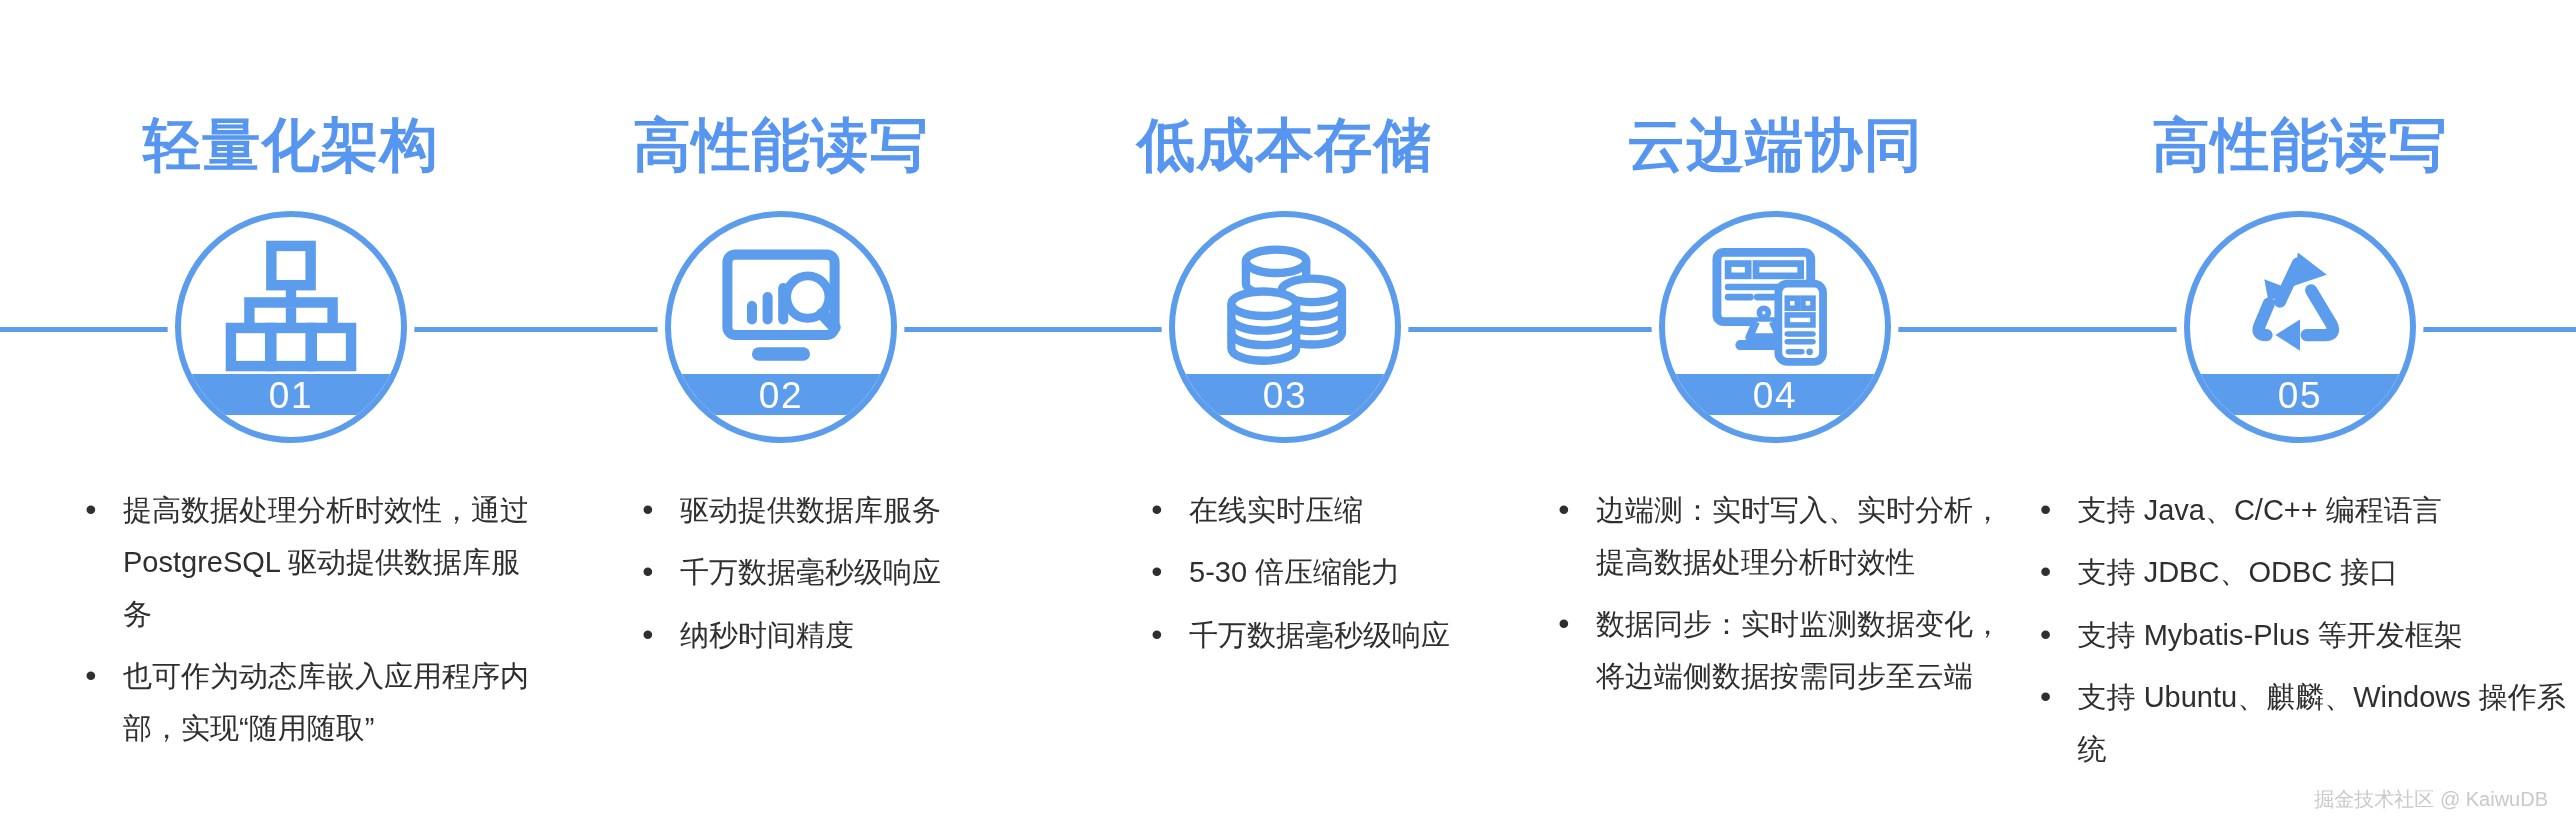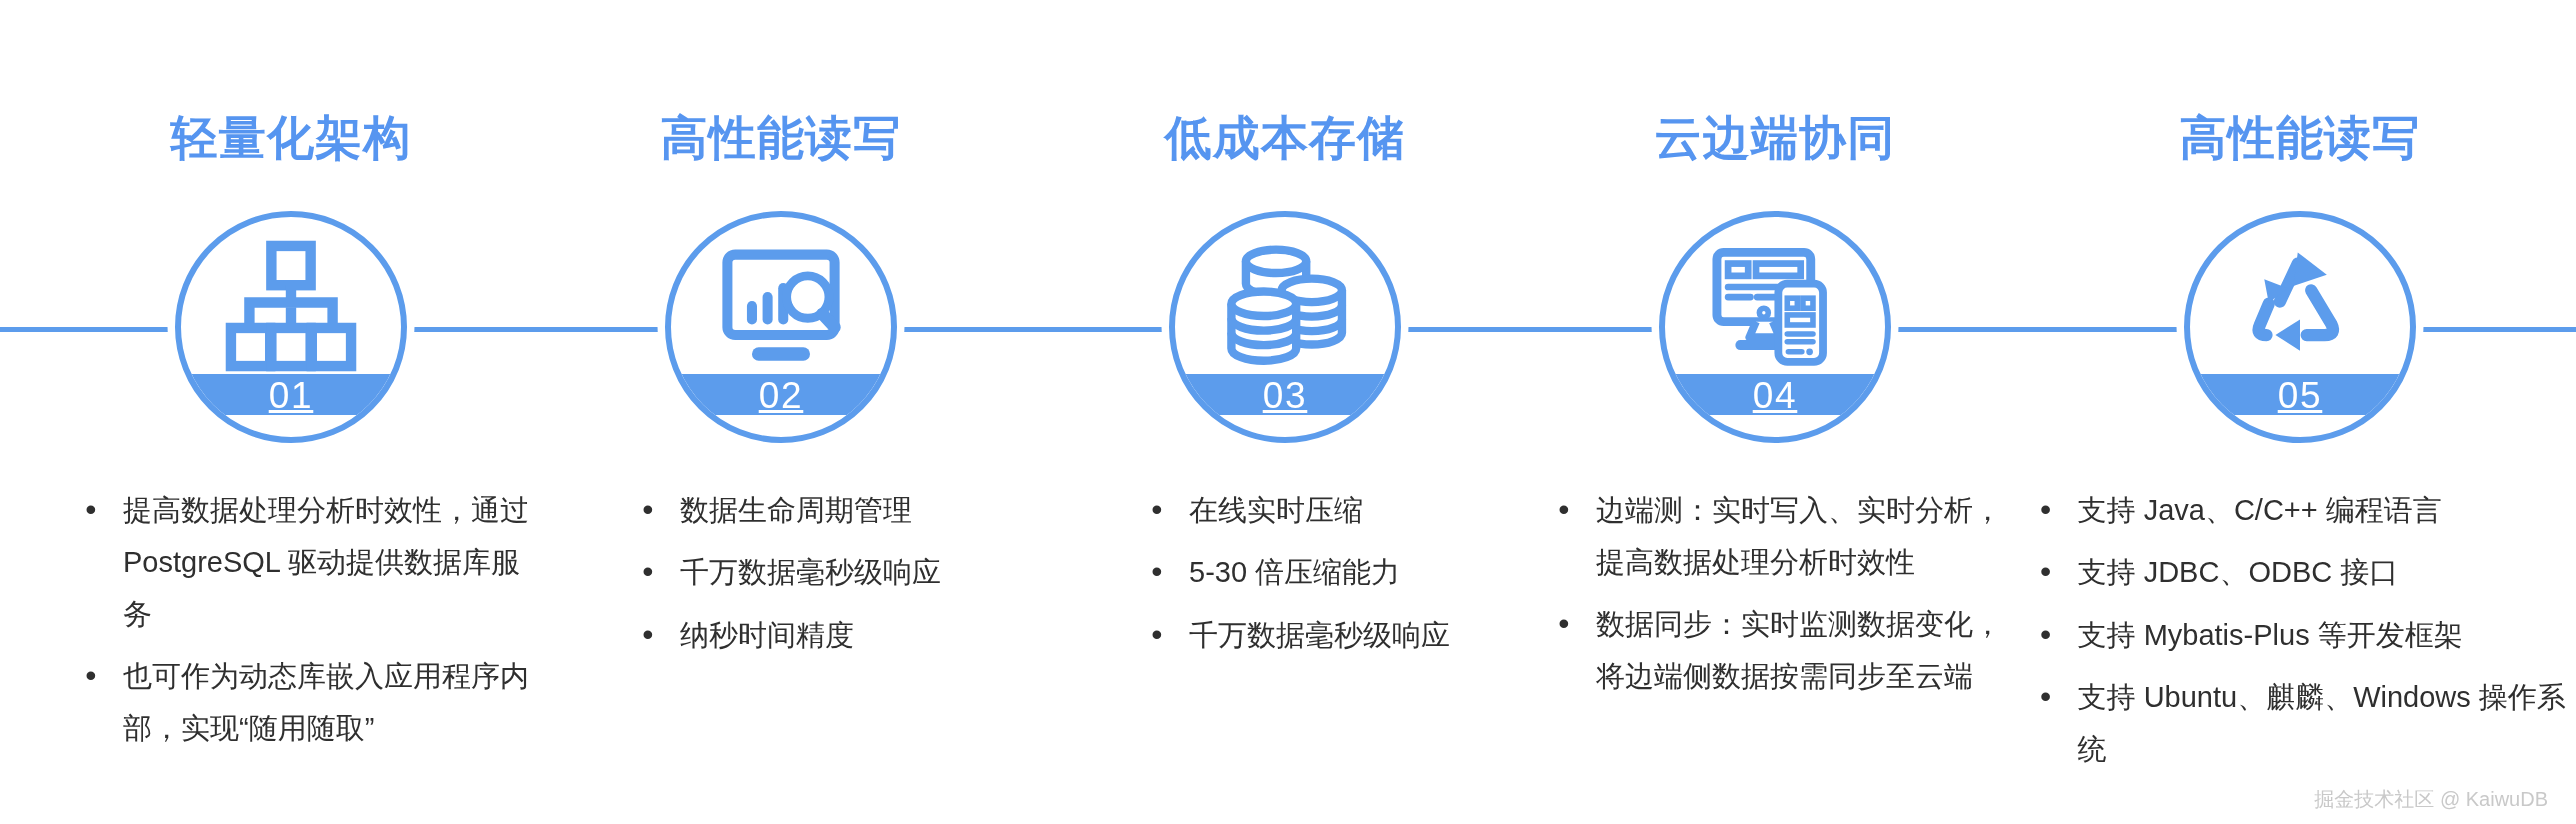--- a/index.html
+++ b/index.html
@@ -23,7 +23,7 @@
 
   .title{
     position:absolute;top:107px;left:0;width:100%;
-    text-align:center;font-size:47px;font-weight:700;color:#5695F0;
+    text-align:center;font-size:58px;font-weight:700;color:#5695F0;
     white-space:nowrap;letter-spacing:1.2px;
   }
 

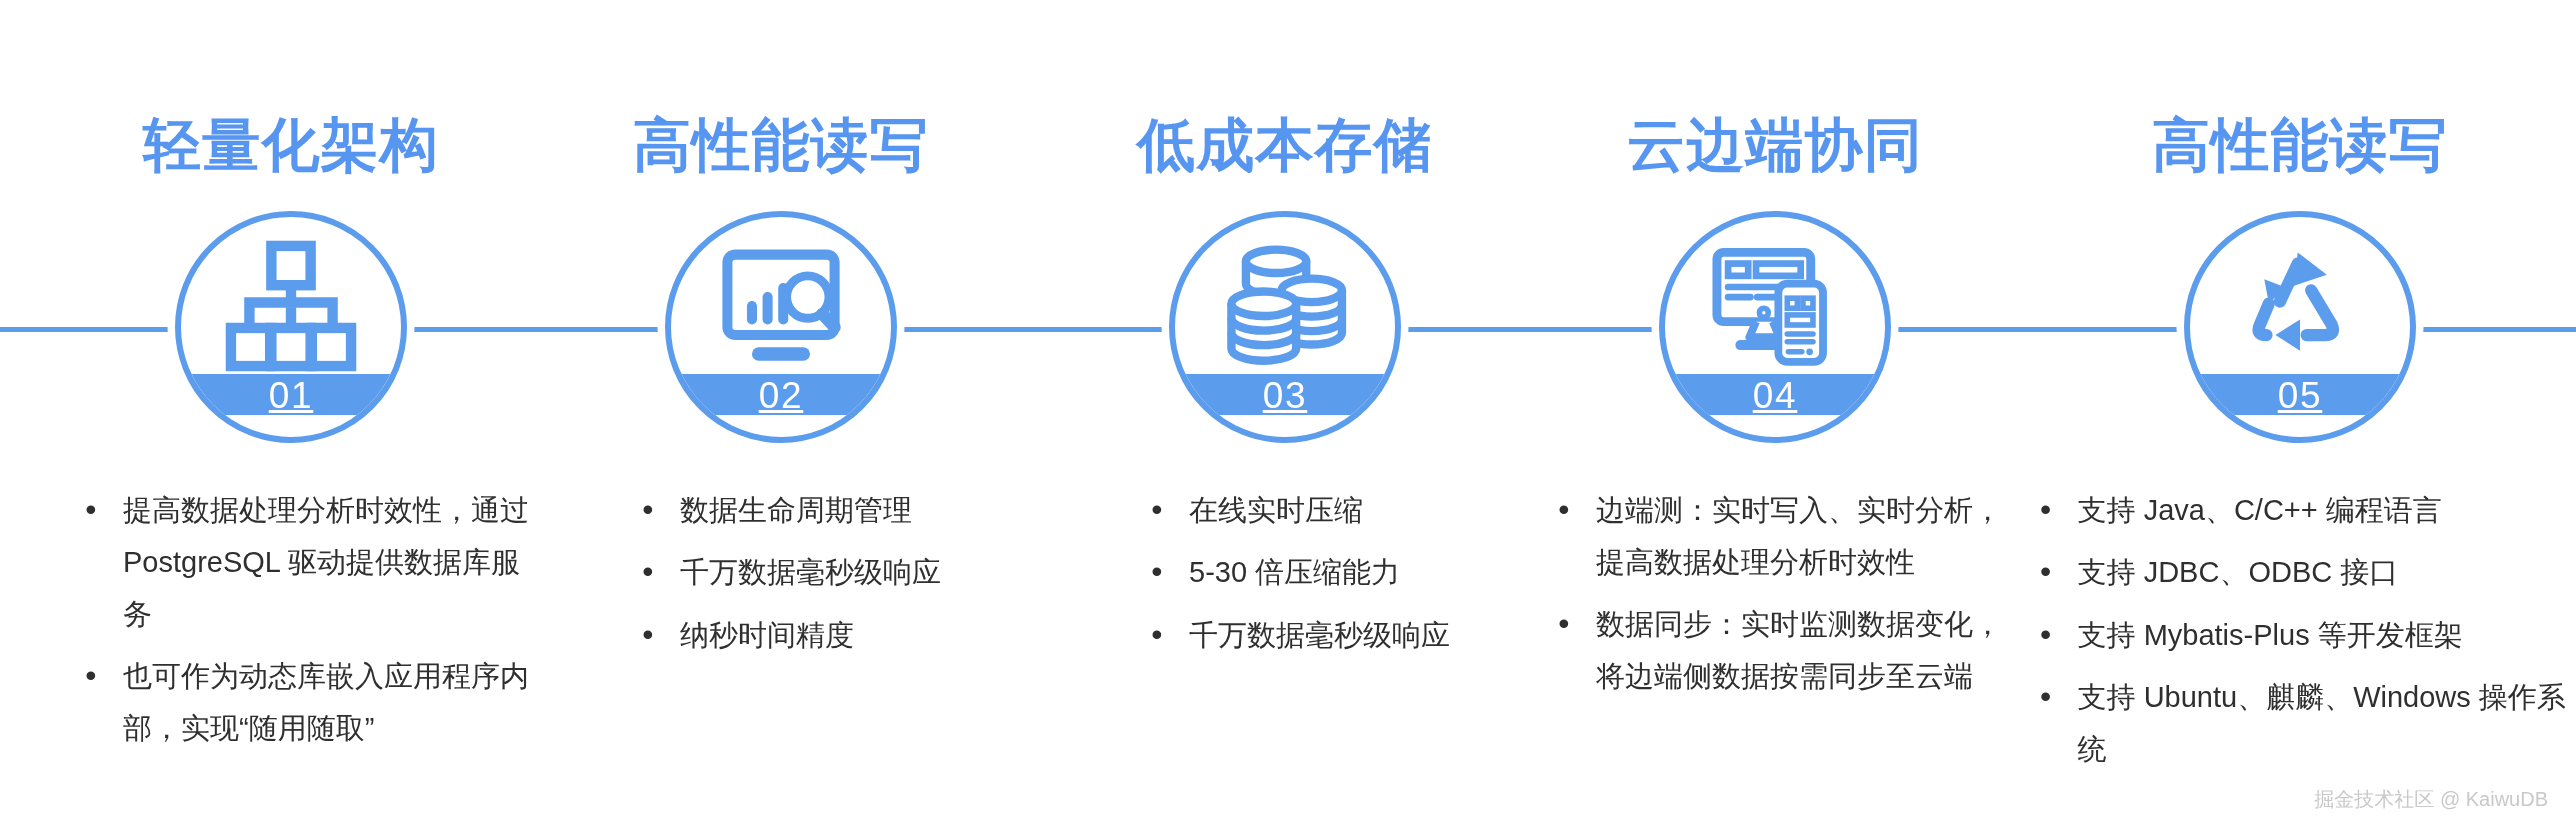--- a/index.html
+++ b/index.html
@@ -44,7 +44,7 @@
   .number{
     position:absolute;left:0;top:157px;width:100%;height:41px;
     line-height:43px;text-align:center;
-    color:#ffffff;font-size:37px;font-weight:400;letter-spacing:1.7px;text-decoration:underline;
+    color:#ffffff;font-size:37px;font-weight:400;letter-spacing:1.7px;
   }
   .icon{
     position:absolute;top:22px;left:50%;transform:translateX(-50%);

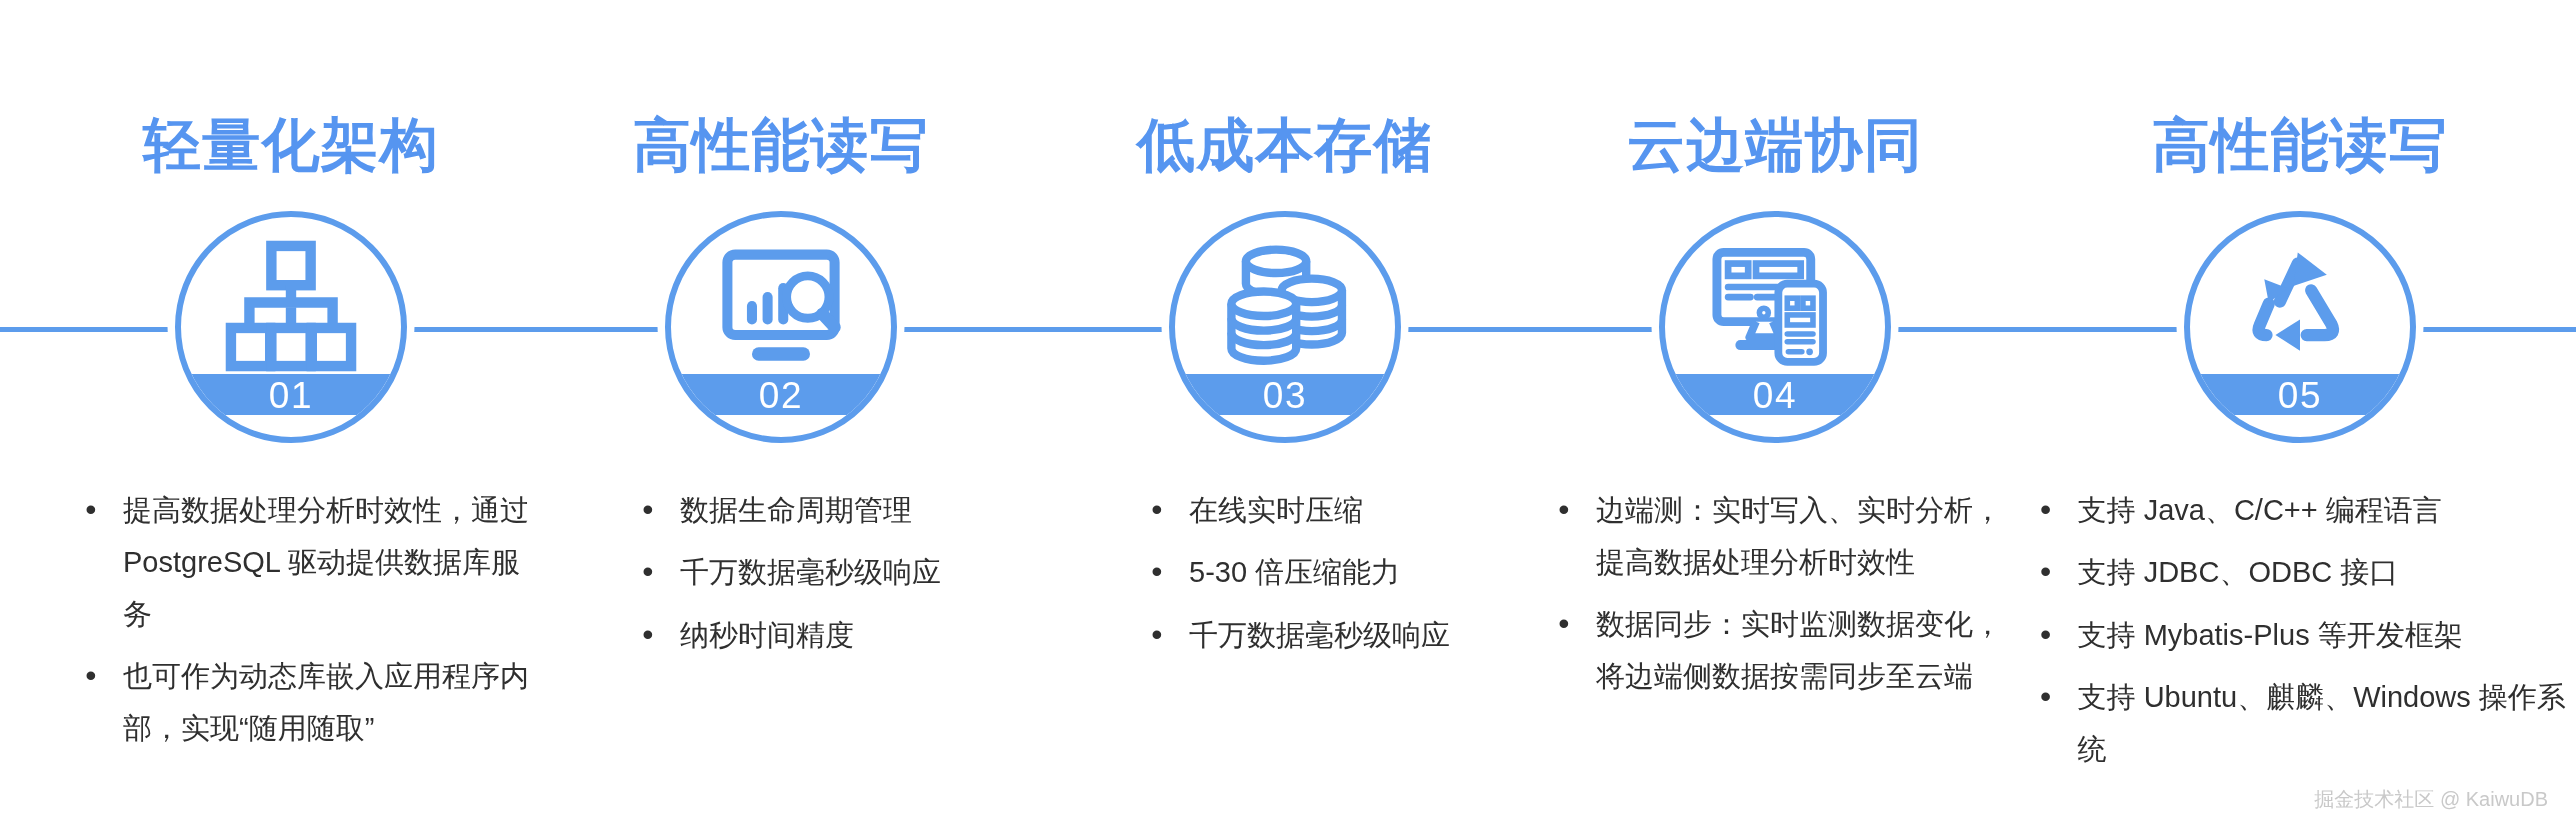--- a/index.html
+++ b/index.html
@@ -125,7 +125,7 @@
     </div>
   </div>
   <ul class="bullets">
-    <li>数据生命周期管理</li>
+    <li>驱动提供数据库服务</li>
     <li>千万数据毫秒级响应</li>
     <li>纳秒时间精度</li>
   </ul>

